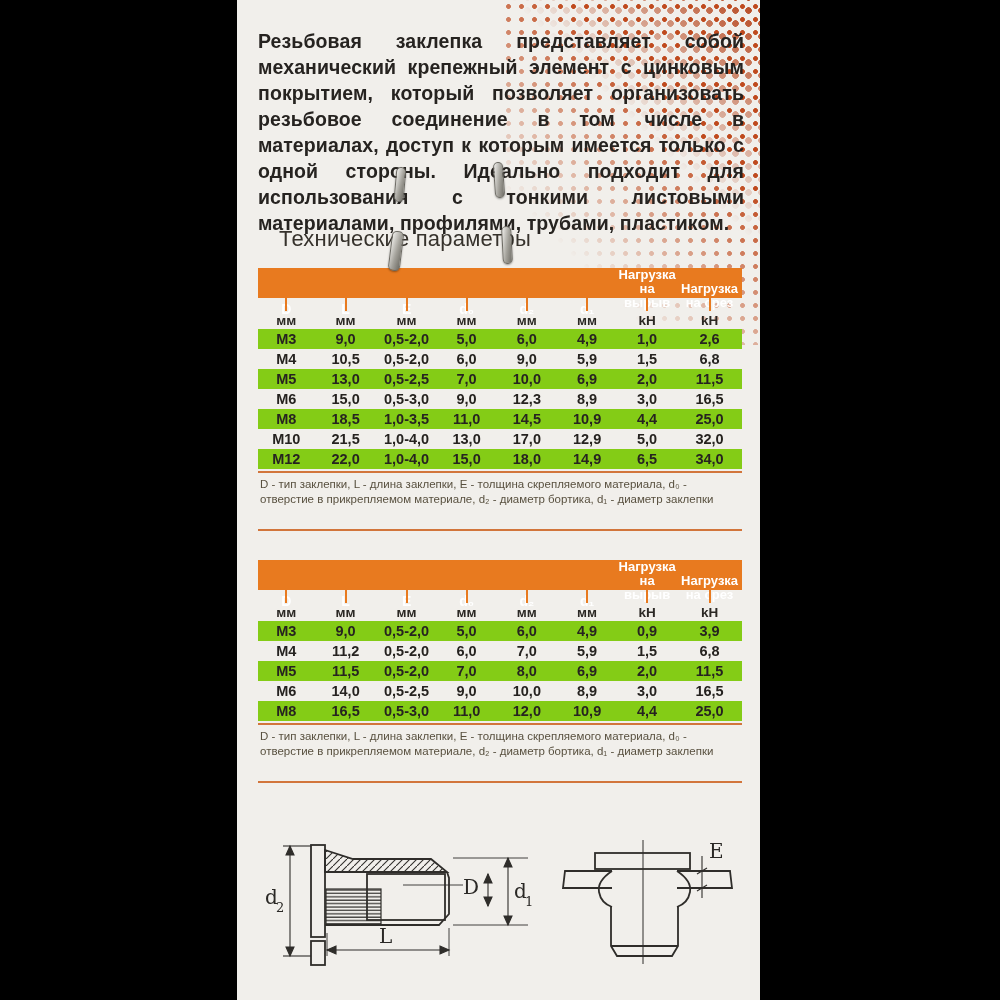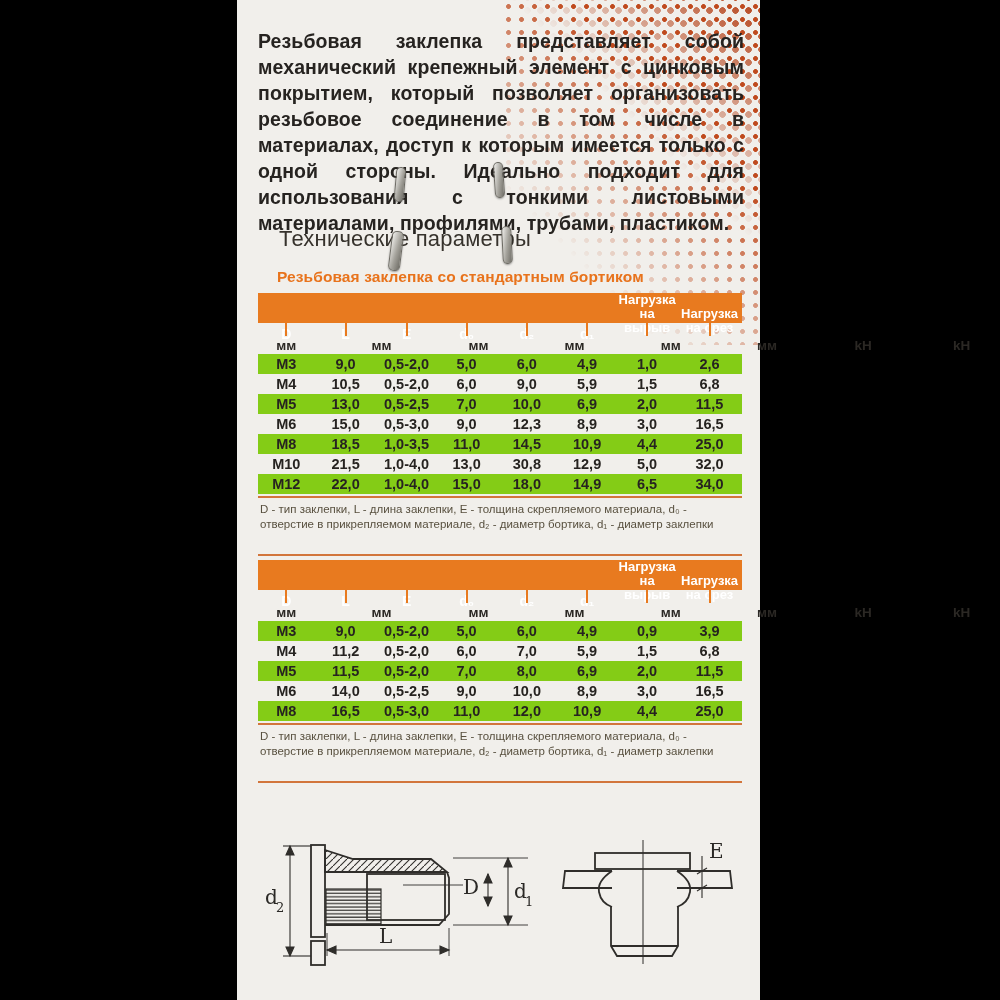--- a/index.html
+++ b/index.html
@@ -73,7 +73,6 @@
     <h1 class="section-title">Технические параметры</h1>
 
     <div class="tbl tbl-1">
-      <div class="tbl-title">Резьбовая заклепка со стандартным бортиком</div>
       <div class="tbl-grid">
           <div class="band grid8">
             <div class="band-cell">D</div>

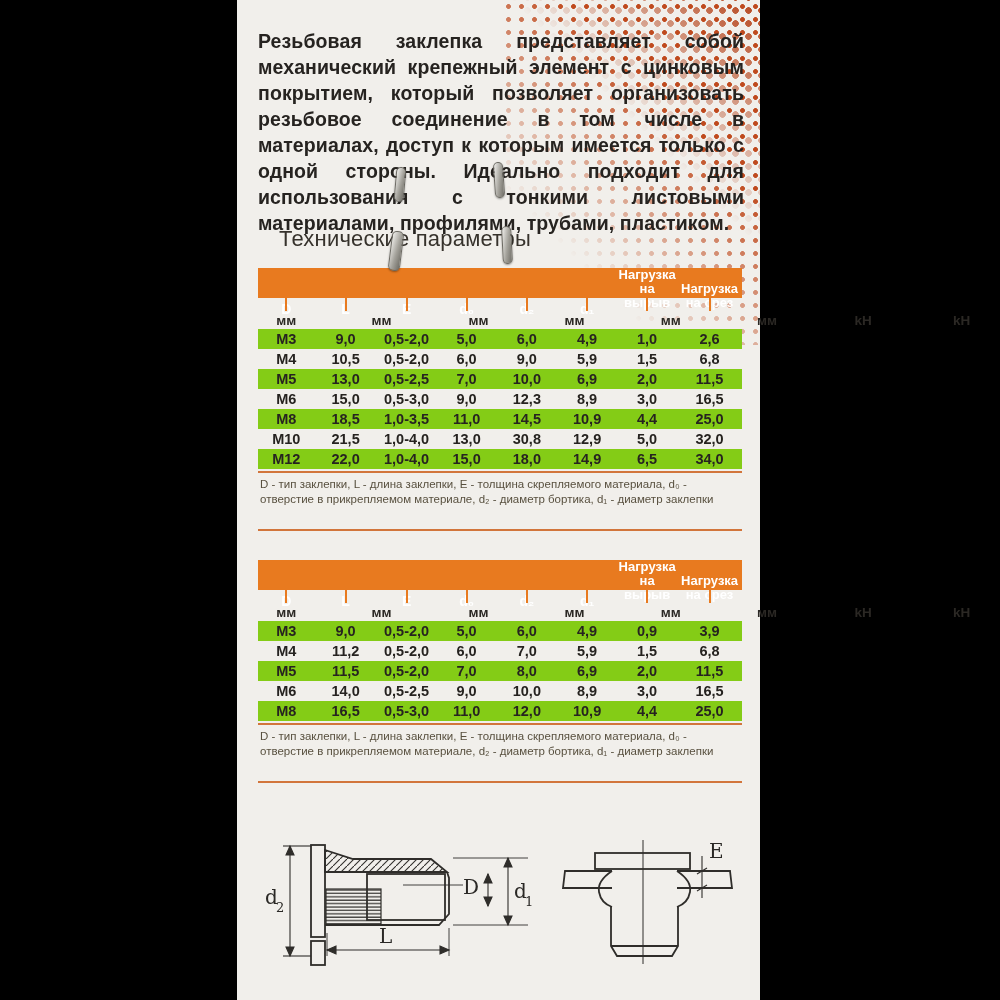--- a/index.html
+++ b/index.html
@@ -38,7 +38,7 @@
   .ticks { height:13px; }
   .tick-cell { display:flex; justify-content:center; }
   .tick { width:2px; height:13px; background:#e87a1f; }
-  .units { height:18px; align-items:center;gap:36px; }
+  .units { height:18px; align-items:center; }
   .unit-cell { text-align:center; font-size:13.5px; font-weight:700; color:#2b2824; }
   .drow { height:20px; align-items:center; }
   .drow.stripe { background:#84cc16; }

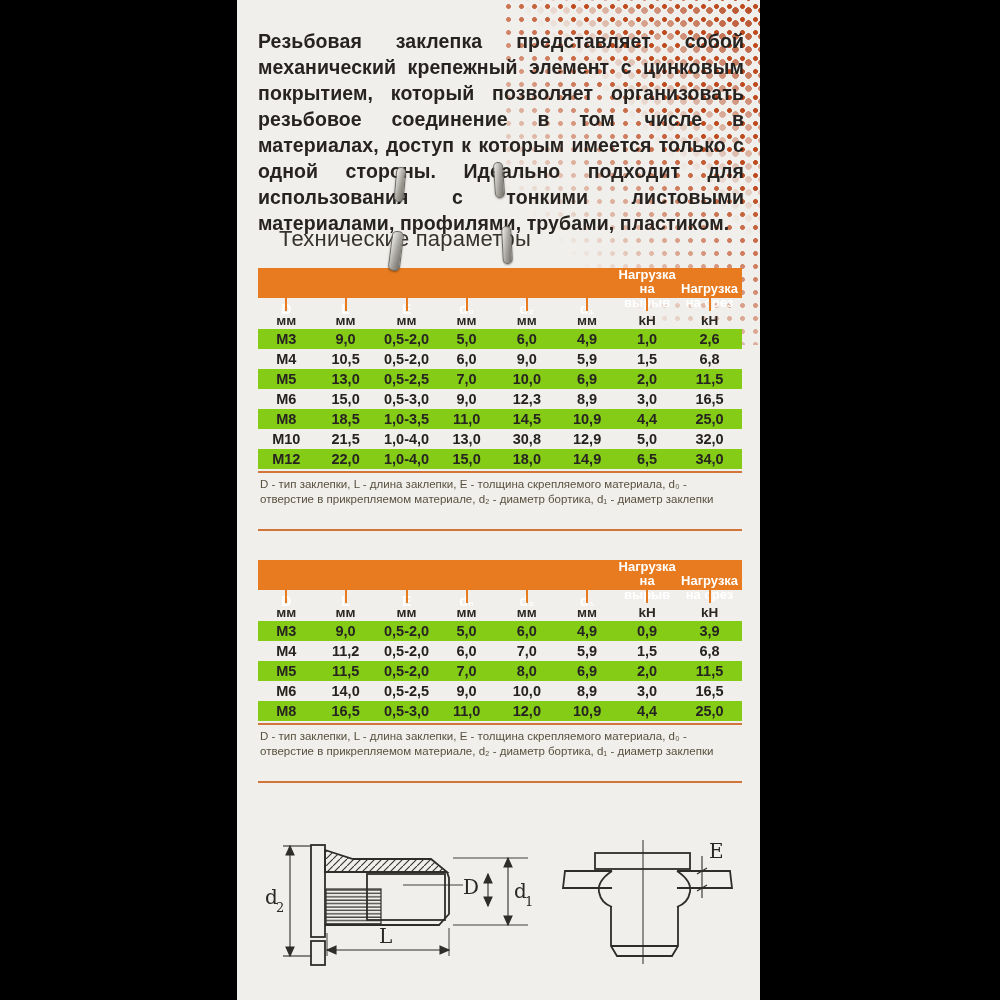--- a/index.html
+++ b/index.html
@@ -175,7 +175,7 @@
             <div class="dcell">21,5</div>
             <div class="dcell">1,0-4,0</div>
             <div class="dcell">13,0</div>
-            <div class="dcell">30,8</div>
+            <div class="dcell">17,0</div>
             <div class="dcell">12,9</div>
             <div class="dcell">5,0</div>
             <div class="dcell">32,0</div>

